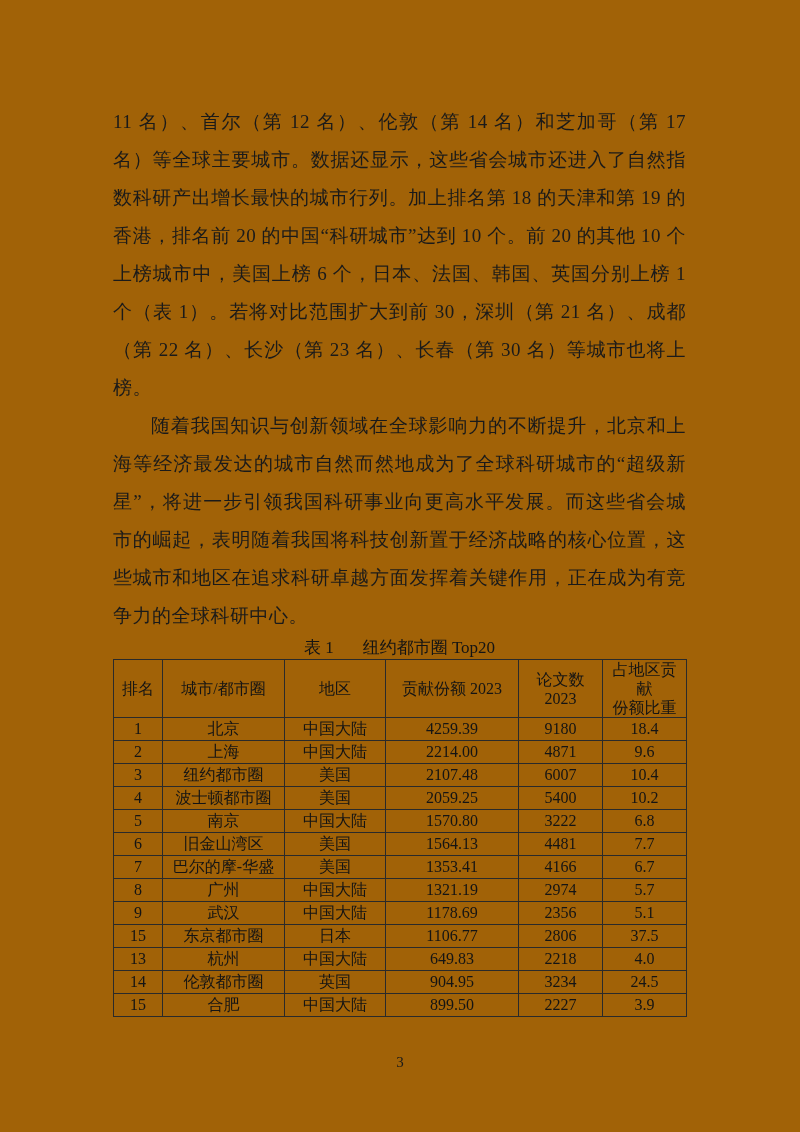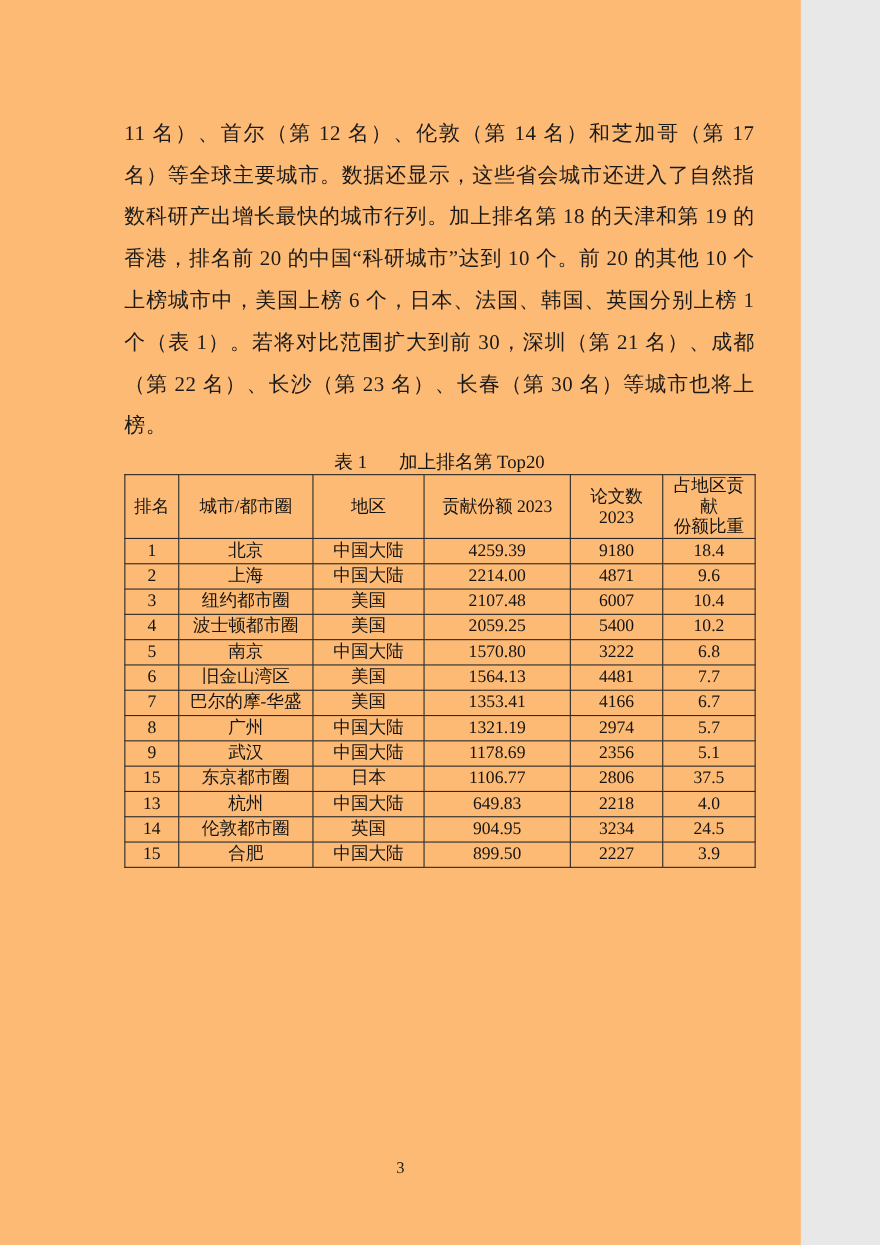--- a/index.html
+++ b/index.html
@@ -10,8 +10,8 @@
   }
   .page {
     position: relative;
-    width: 728px; height: 1132px;
-    background: #fdba74;
+    width: 800px; height: 1132px;
+    background: #a16207;
     color: #151515;
     overflow: hidden;
   }

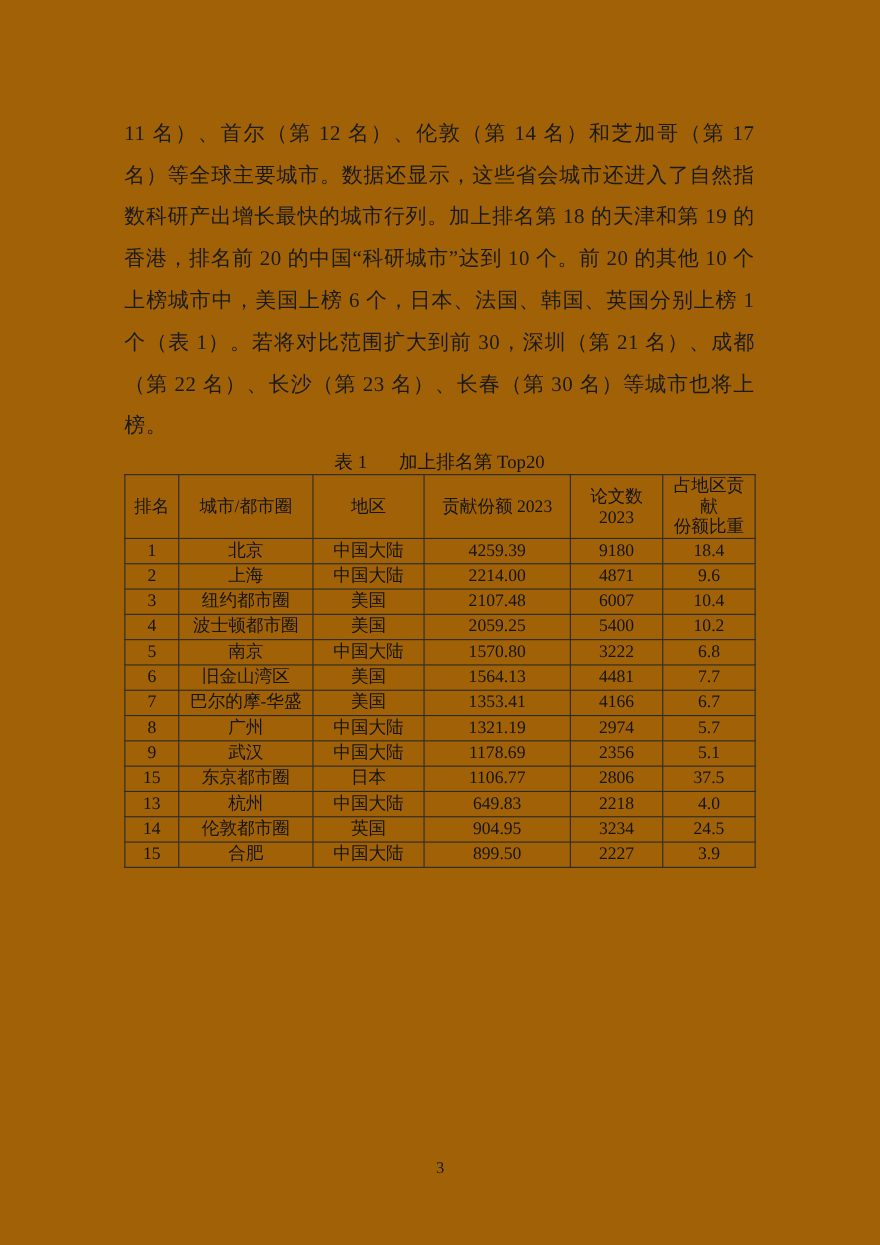--- a/index.html
+++ b/index.html
@@ -83,6 +83,7 @@
 
     <p class="para">11 名）、首尔（第 12 名）、伦敦（第 14 名）和芝加哥（第 17 名）等全球主要城市。数据还显示，这些省会城市还进入了自然指数科研产出增长最快的城市行列。加上排名第 18 的天津和第 19 的香港，排名前 20 的中国“科研城市”达到 10 个。前 20 的其他 10 个上榜城市中，美国上榜 6 个，日本、法国、韩国、英国分别上榜 1 个（表 1）。若将对比范围扩大到前 30，深圳（第 21 名）、成都（第 22 名）、长沙（第 23 名）、长春（第 30 名）等城市也将上榜。</p>
 
+    <p class="para indent">随着我国知识与创新领域在全球影响力的不断提升，北京和上海等经济最发达的城市自然而然地成为了全球科研城市的“超级新星”，将进一步引领我国科研事业向更高水平发展。而这些省会城市的崛起，表明随着我国将科技创新置于经济战略的核心位置，这些城市和地区在追求科研卓越方面发挥着关键作用，正在成为有竞争力的全球科研中心。</p>
 
     <div class="caption">
       <span class="cap-label">表 1</span><span>加上排名第 Top20</span>

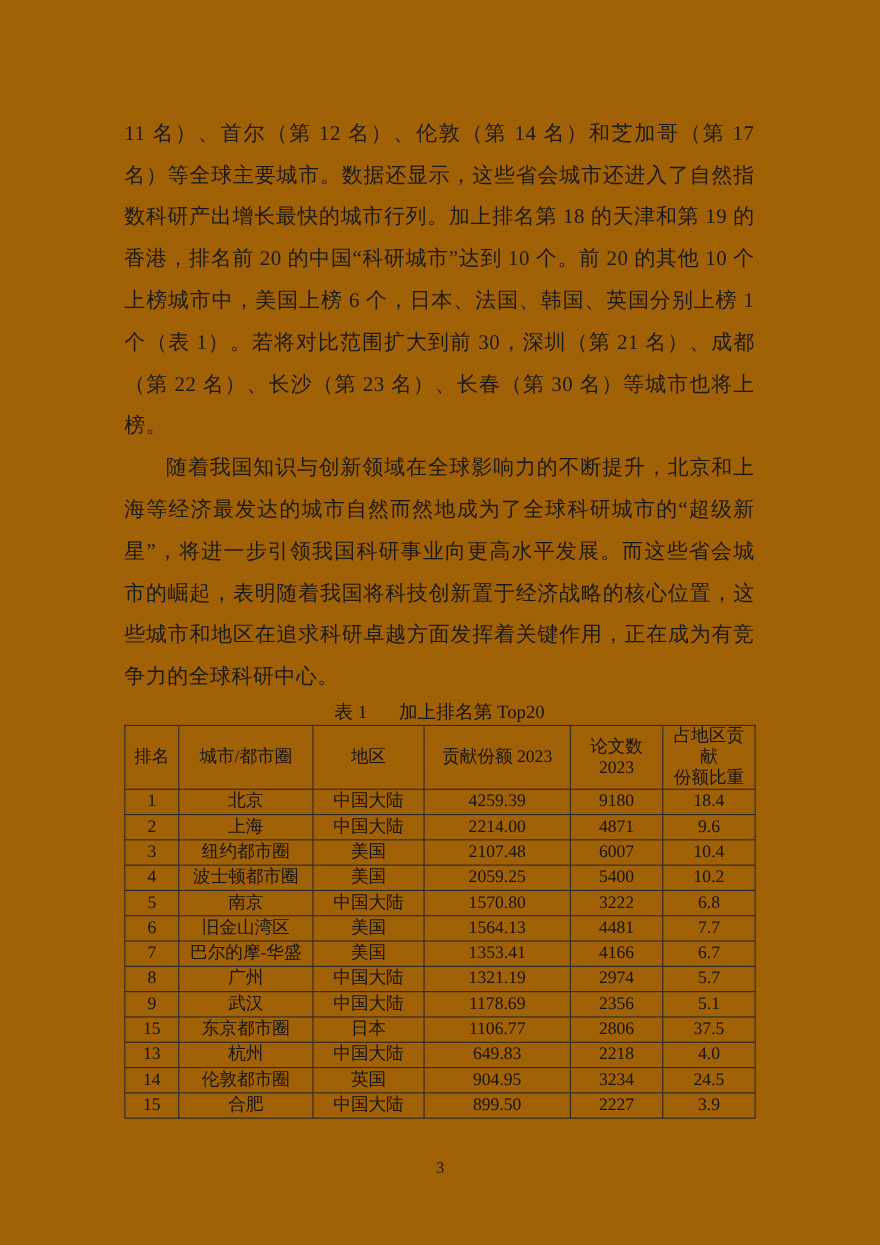--- a/index.html
+++ b/index.html
@@ -86,7 +86,7 @@
     <p class="para indent">随着我国知识与创新领域在全球影响力的不断提升，北京和上海等经济最发达的城市自然而然地成为了全球科研城市的“超级新星”，将进一步引领我国科研事业向更高水平发展。而这些省会城市的崛起，表明随着我国将科技创新置于经济战略的核心位置，这些城市和地区在追求科研卓越方面发挥着关键作用，正在成为有竞争力的全球科研中心。</p>
 
     <div class="caption">
-      <span class="cap-label">表 1</span><span>加上排名第 Top20</span>
+      <span class="cap-label">表 1</span><span>纽约都市圈 Top20</span>
     </div>
 
     <table class="data-table">

